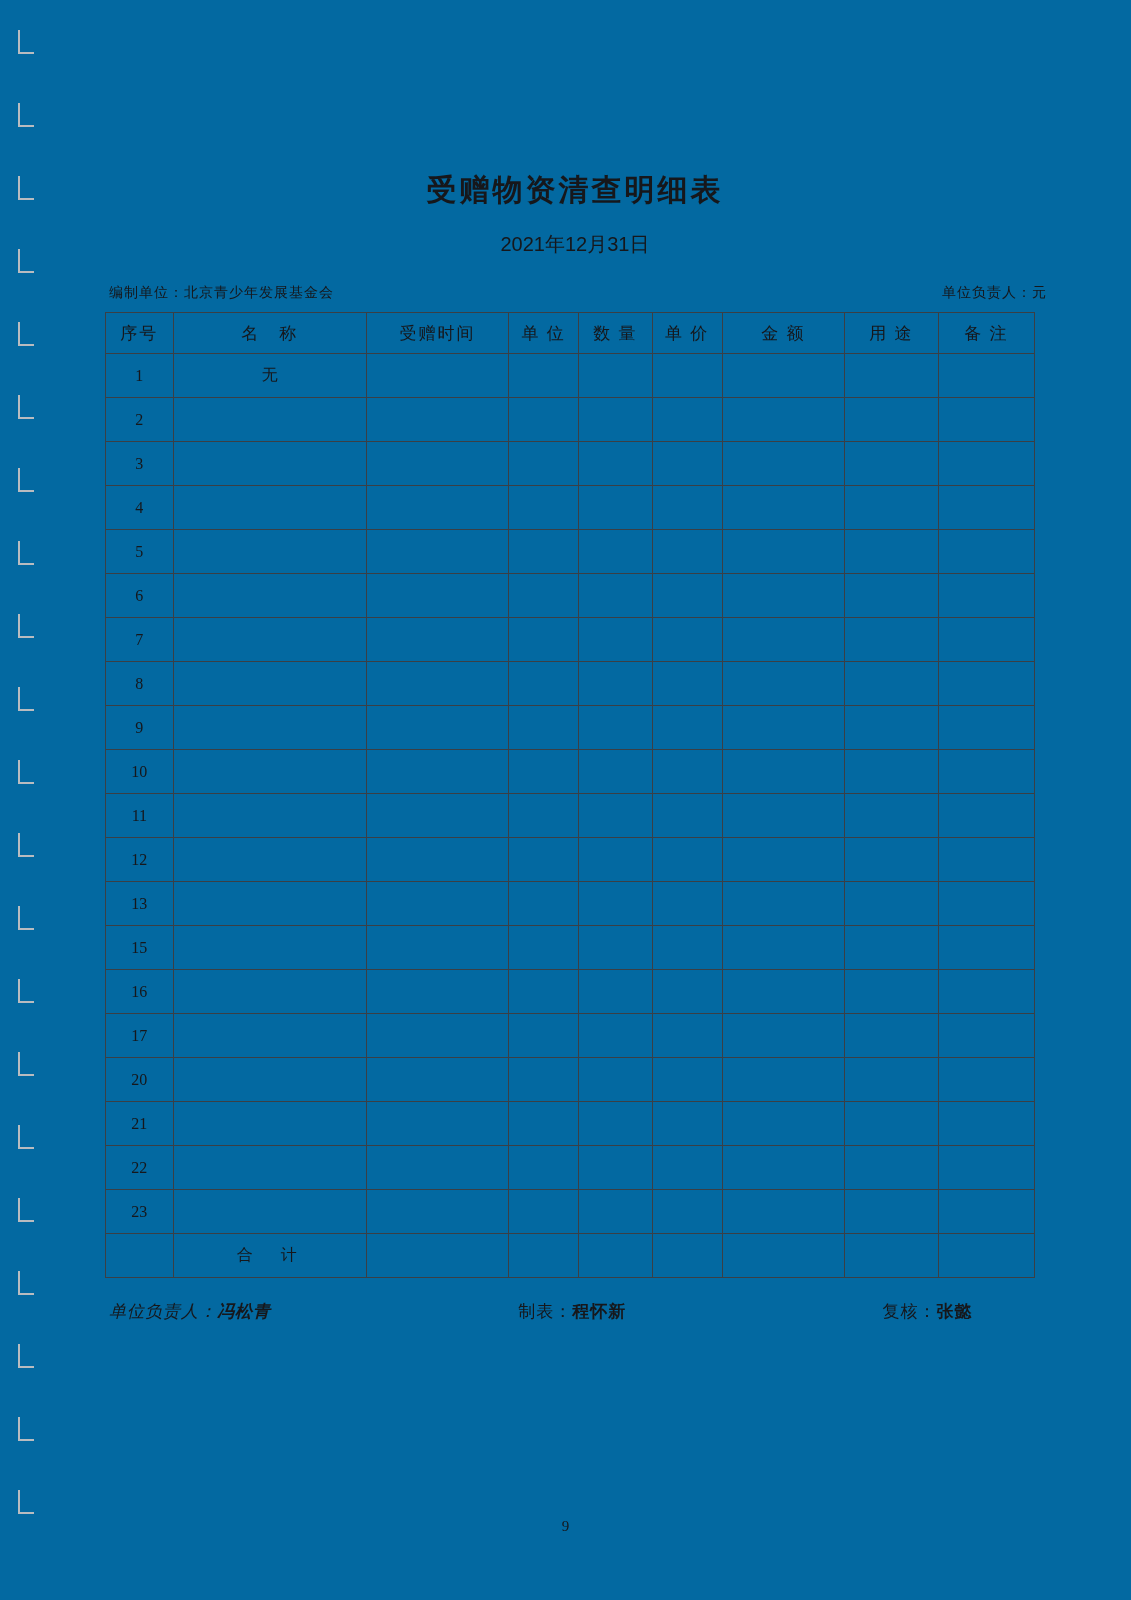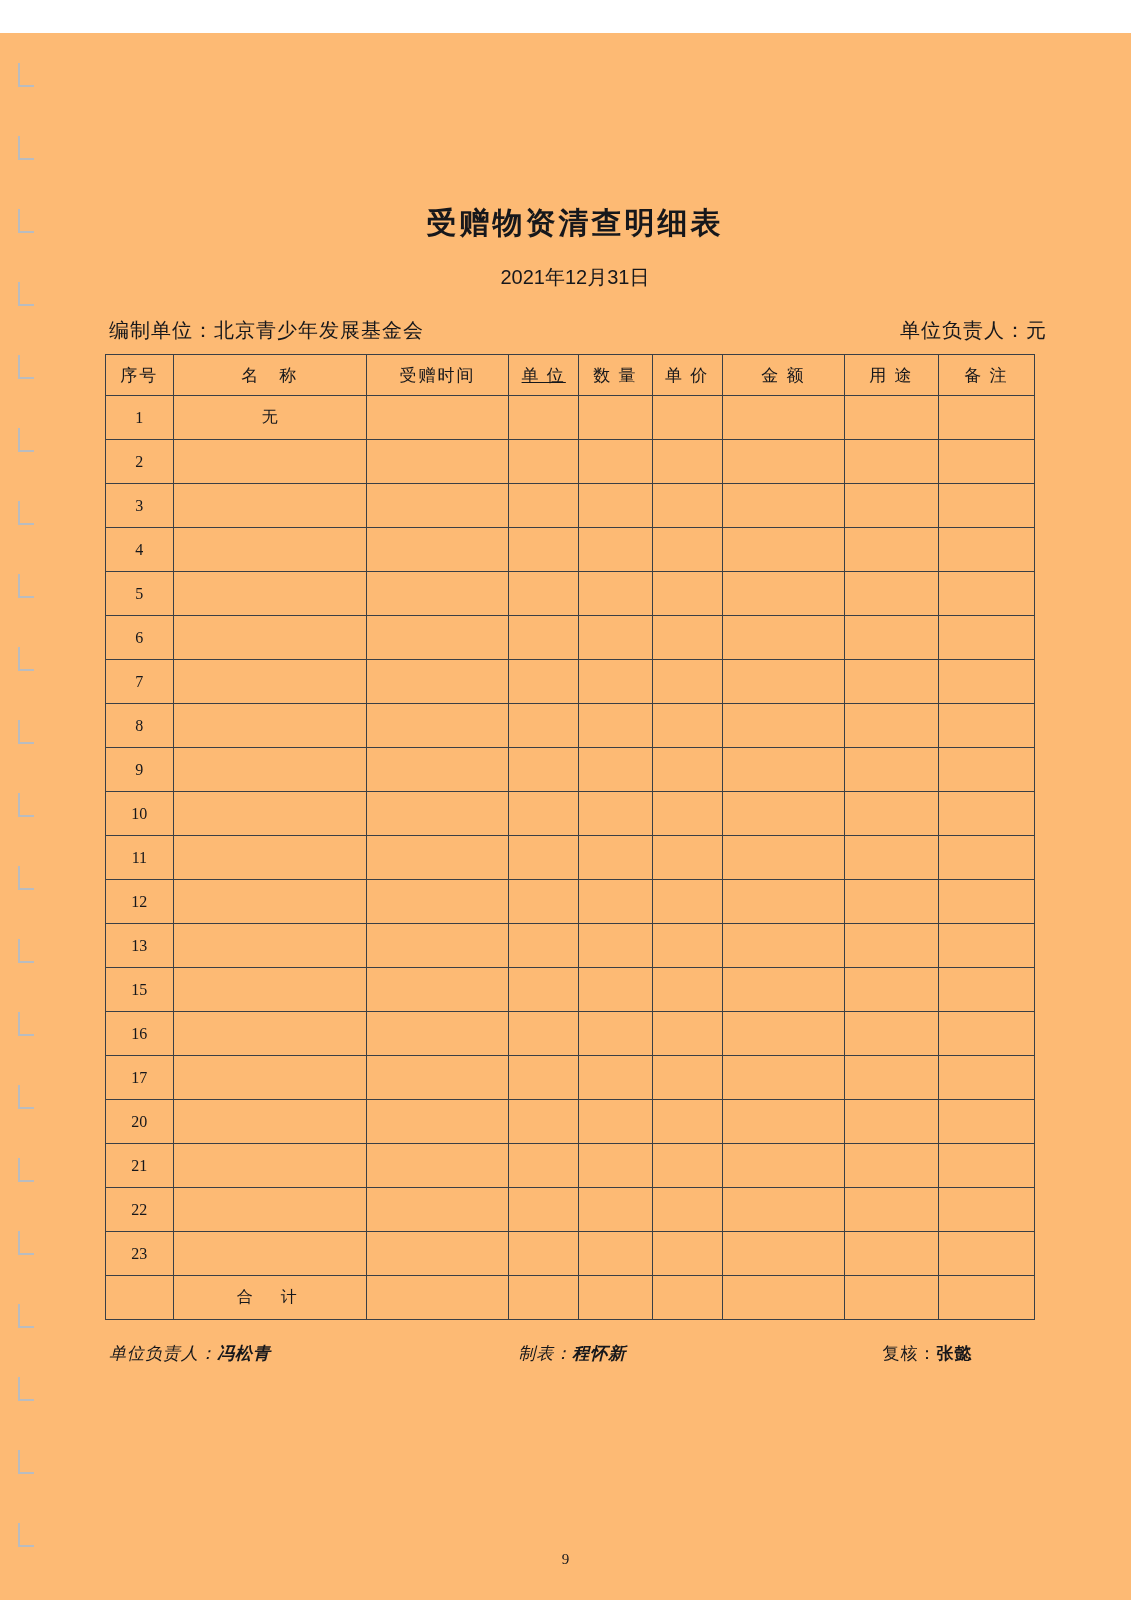--- a/index.html
+++ b/index.html
@@ -20,8 +20,7 @@
   .page {
     position: absolute;
     inset: 0;
-    background: #fdba74;
-    margin-top: 33px;
+    background: #0369a1;
   }
 
   

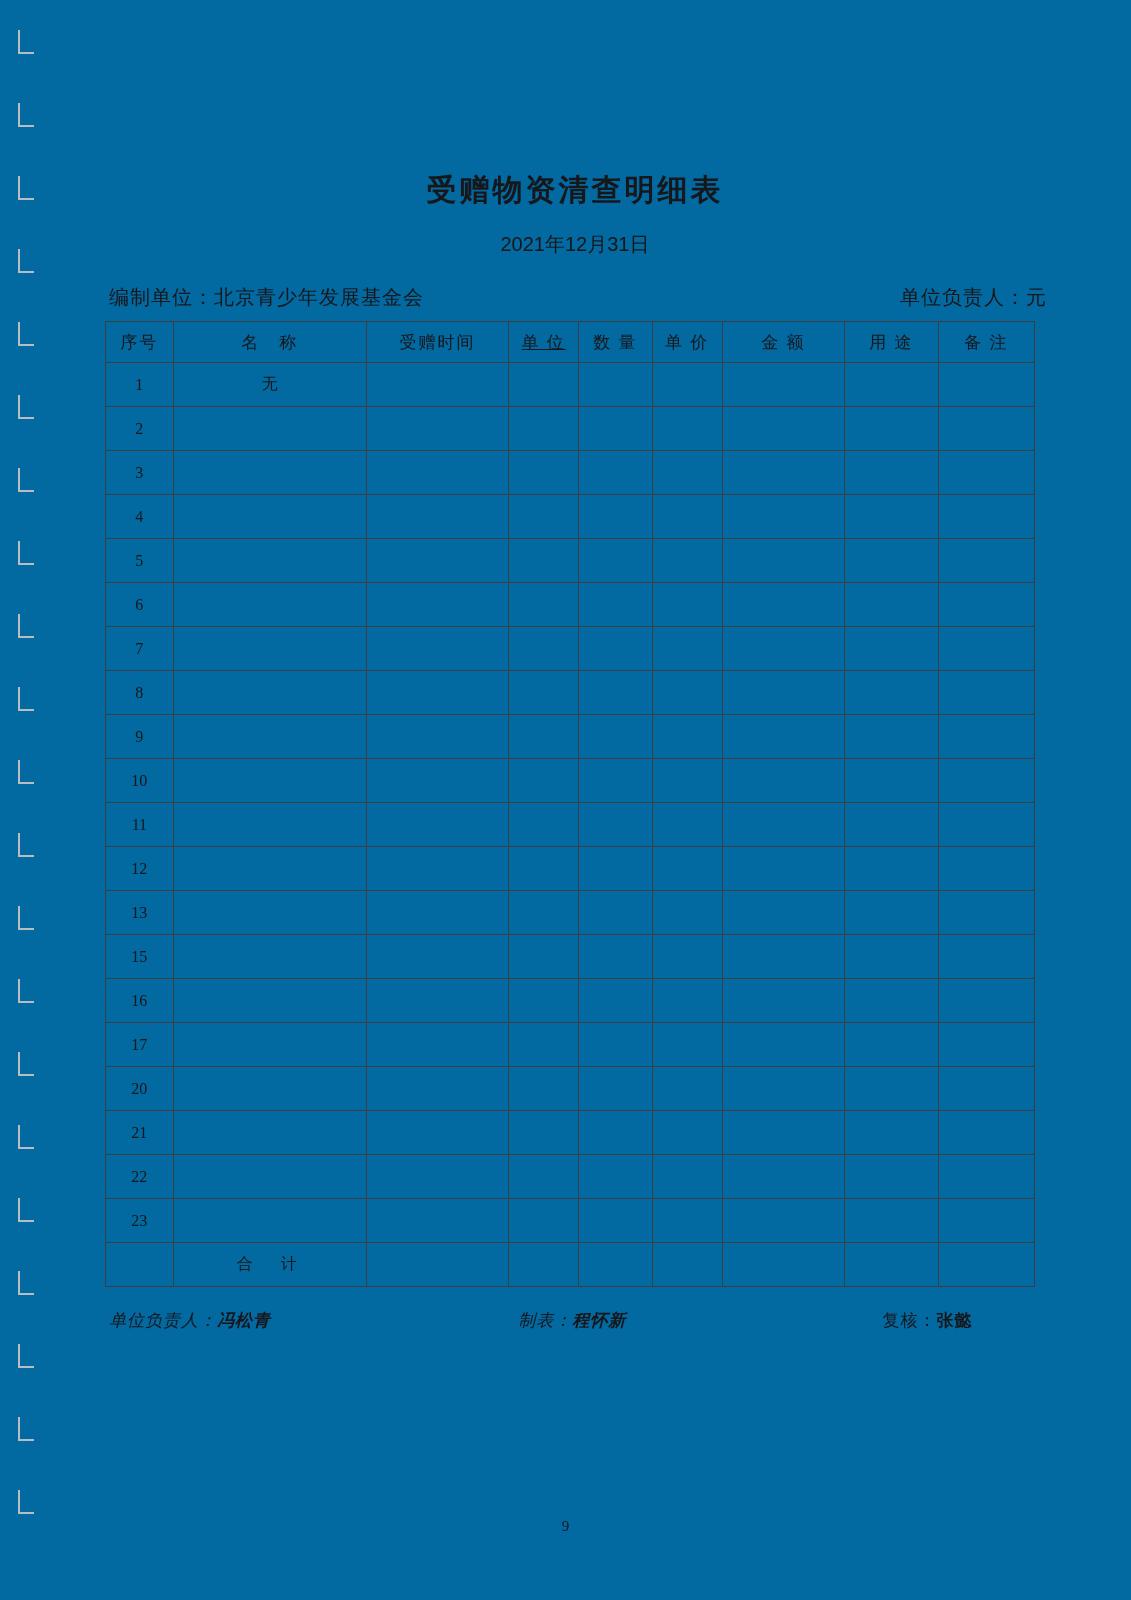--- a/index.html
+++ b/index.html
@@ -70,7 +70,7 @@
     align-items: flex-end;
     margin-top: 26px;
     padding: 0 8px 0 14px;
-    font-size: 20px;
+    font-size: 14px;
     letter-spacing: 1px;
   }
   .meta-left { }

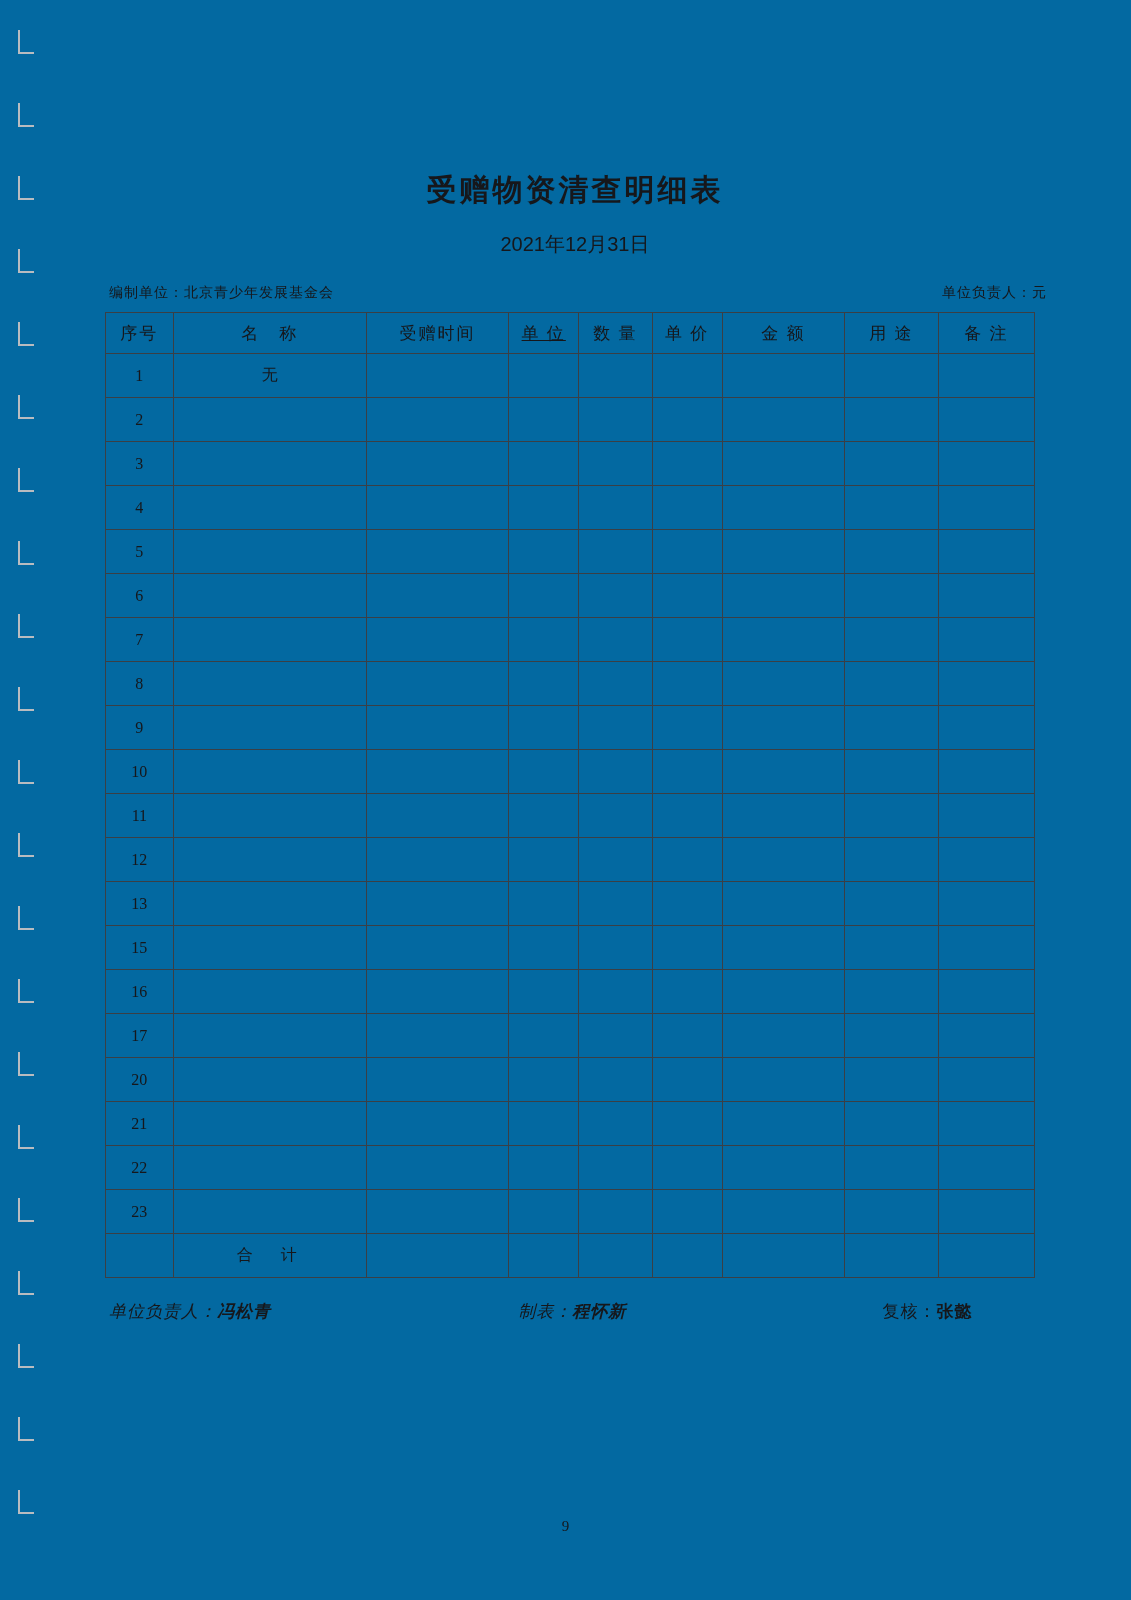--- a/index.html
+++ b/index.html
@@ -103,7 +103,7 @@
   td.c-idx   { width: 66px; }
   td.c-name  { width: 190px; }
   td.c-time  { width: 140px; }
-  td.c-unit  { width: 68px; text-decoration: underline; }
+  td.c-unit  { width: 68px; }
   td.c-qty   { width: 72px; }
   td.c-price { width: 68px; }
   td.c-amt   { width: 120px; }

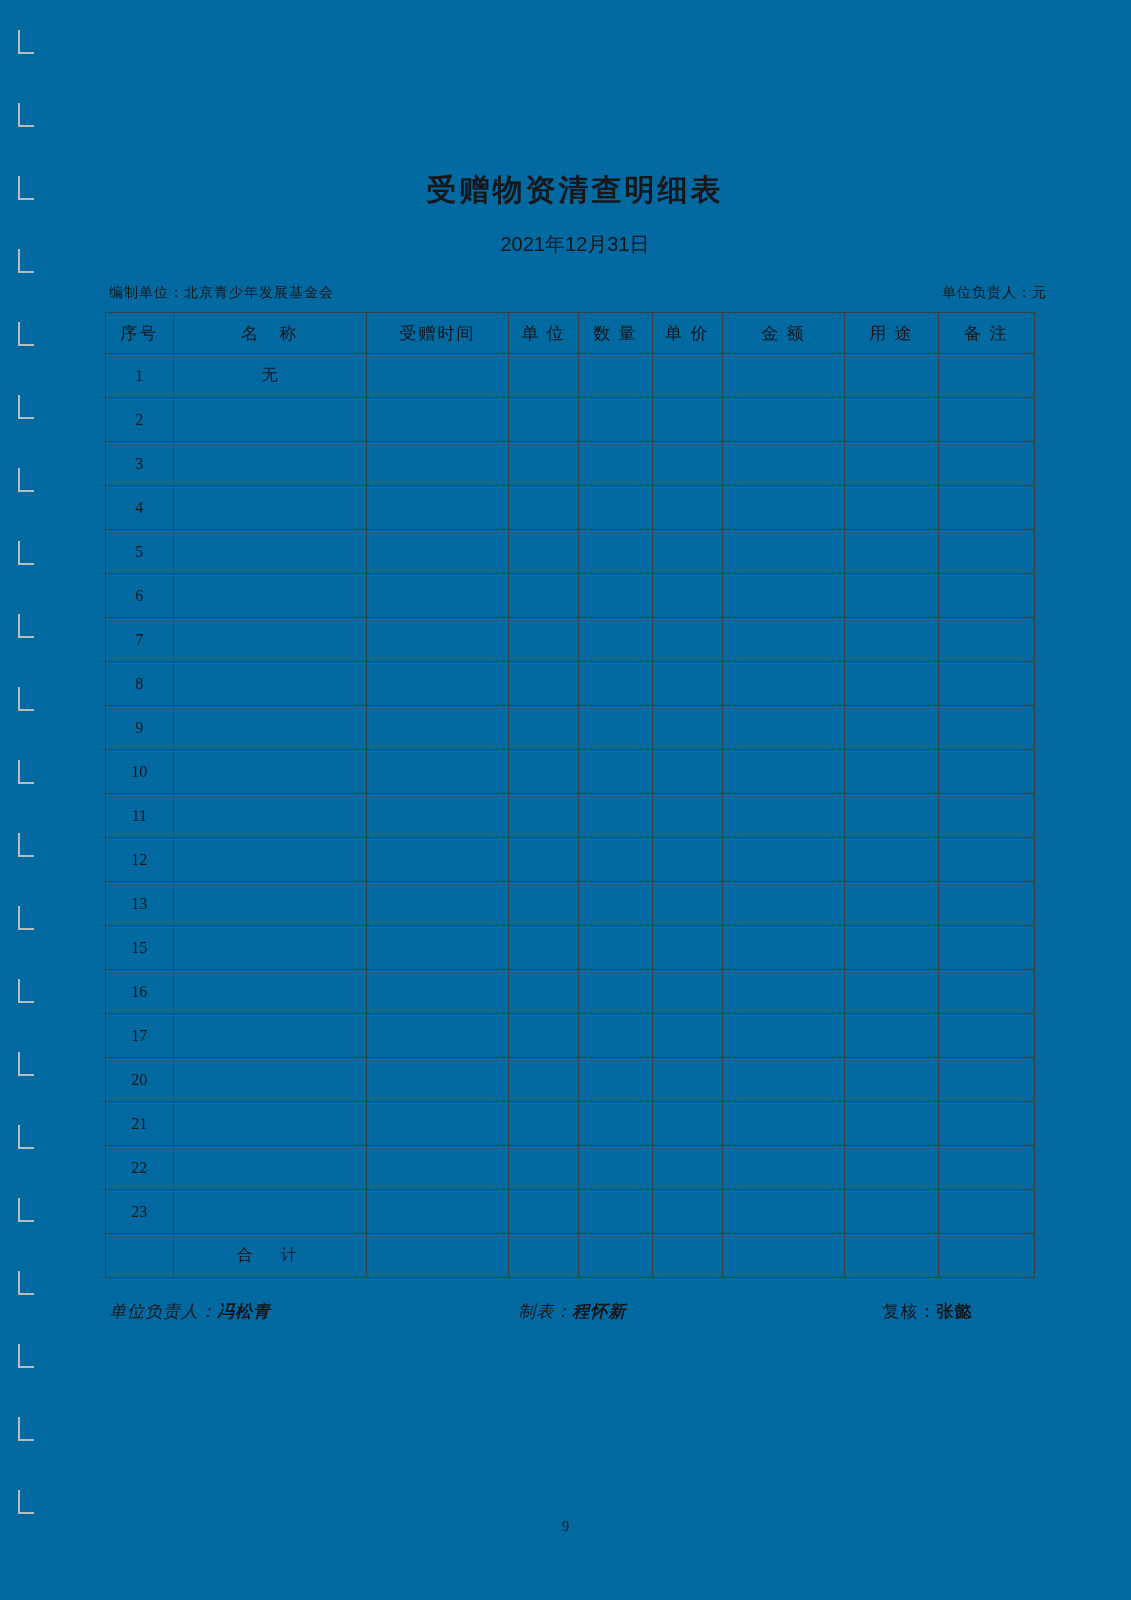--- a/index.html
+++ b/index.html
@@ -130,7 +130,7 @@
     letter-spacing: 1px;
   }
   .sign-a { width: 44%; font-style: italic; }
-  .sign-b { width: 32%; font-style: italic; }
+  .sign-b { width: 32%; }
   .sign-c { width: 24%; text-align: center; }
   .sign-name {
     font-family: "DejaVu Serif", "Liberation Serif", serif;

